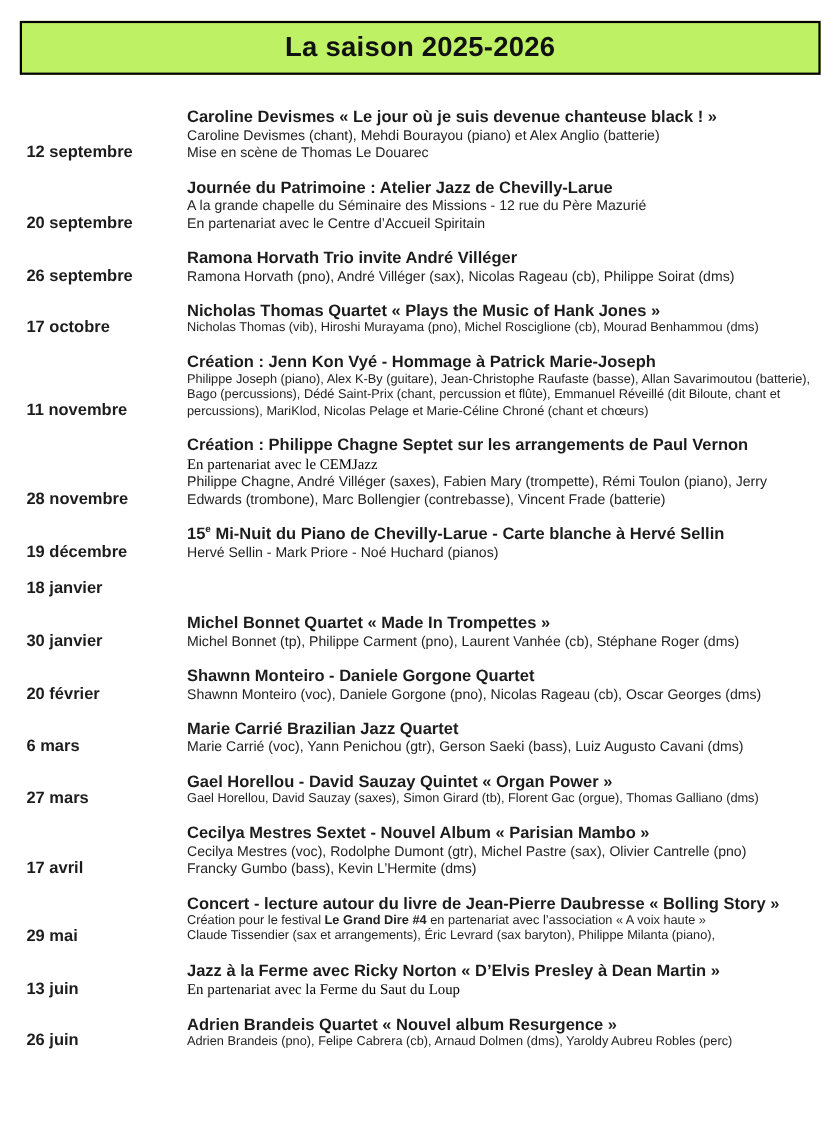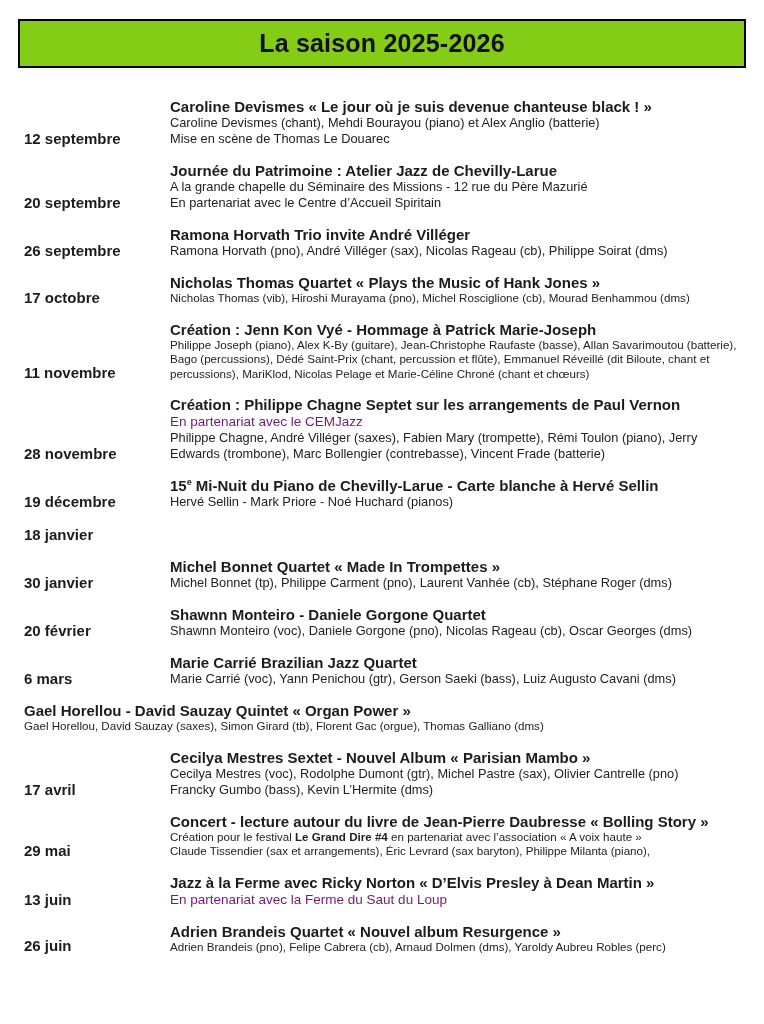--- a/index.html
+++ b/index.html
@@ -14,7 +14,7 @@
 
   .header-box {
     border: 2px solid #000000;
-    background: #84cc16;
+    background: #bef264;
     height: 49px;
     display: flex; align-items: center; justify-content: center;
     margin-bottom: 30px;

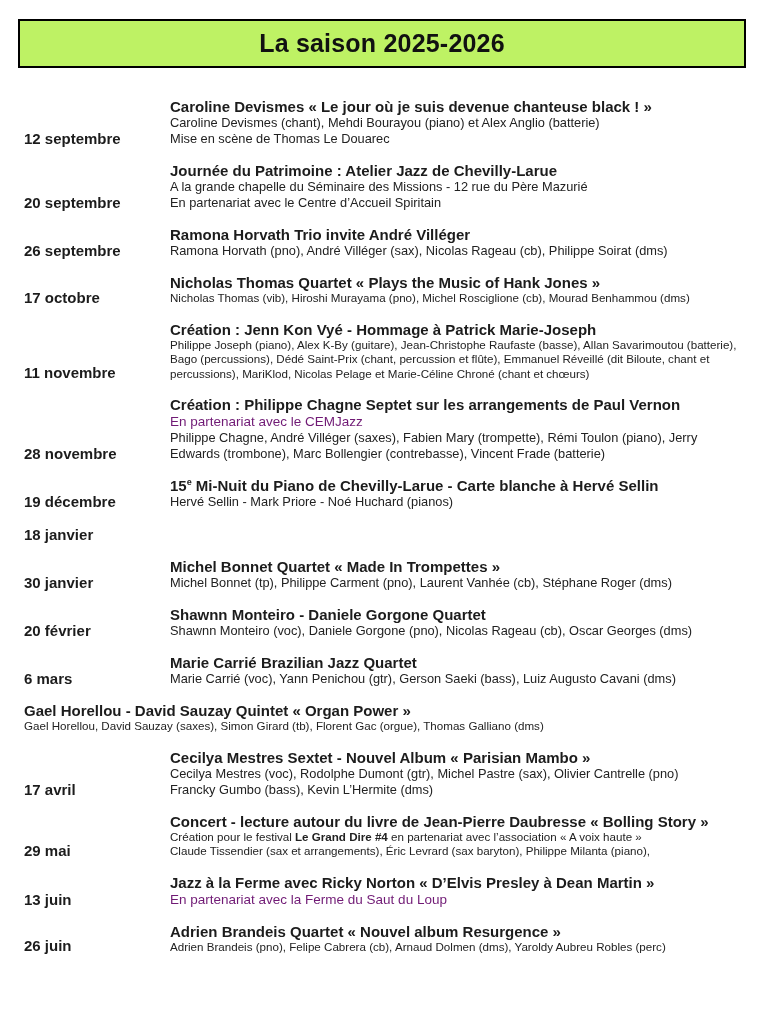--- a/index.html
+++ b/index.html
@@ -44,7 +44,7 @@
   }
   .event-title sup { font-size: 9px; vertical-align: super; line-height: 0; }
 
-  .line-sub    { font-size: 13.5px; line-height: 17px;   color: #701a75; }
+  .line-sub    { font-size: 13.5px; line-height: 17px;   color: #000000; font-family: Liberation Serif, serif; }
   .line-detail { font-size: 12.8px; line-height: 16px;   color: #222; }
   .line-detail-sm { font-size: 11.6px; line-height: 14.5px; color: #222; }
   .seg-bold { font-weight: bold; }

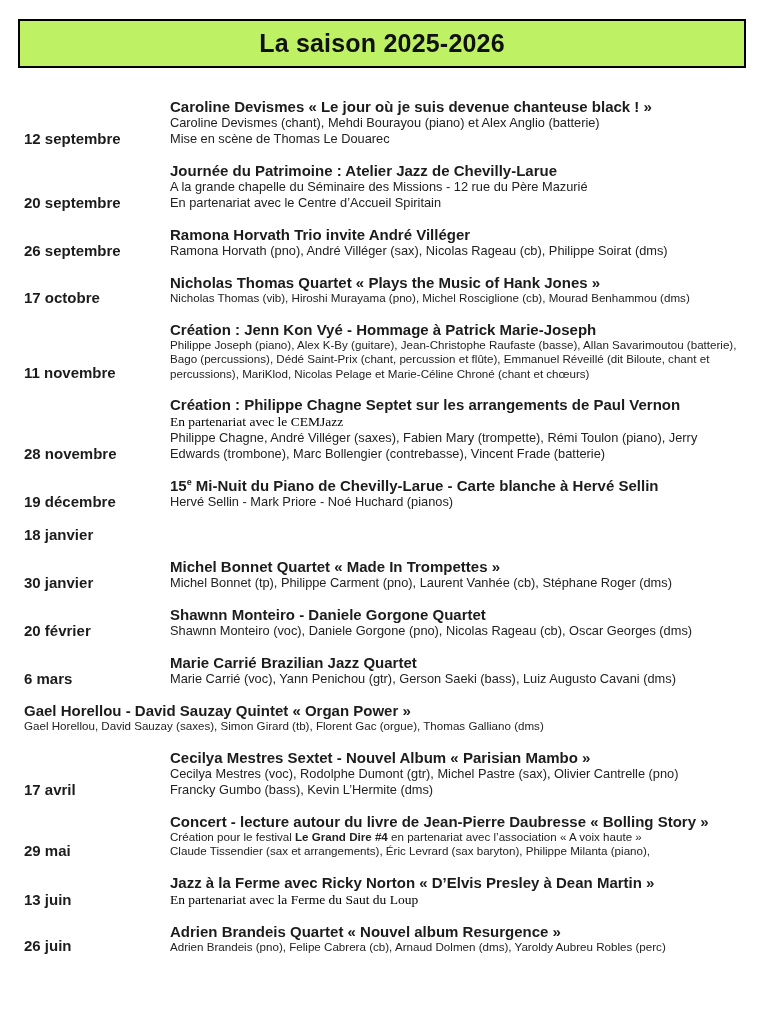--- a/index.html
+++ b/index.html
@@ -146,6 +146,7 @@
   </div>
 
   <div class="event">
+    <div class="event-date">27 mars</div>
     <div class="event-body">
       <div class="event-title">Gael Horellou - David Sauzay Quintet « Organ Power »</div>
     <div class="line-detail-sm">Gael Horellou, David Sauzay (saxes), Simon Girard (tb), Florent Gac (orgue), Thomas Galliano (dms)</div>

